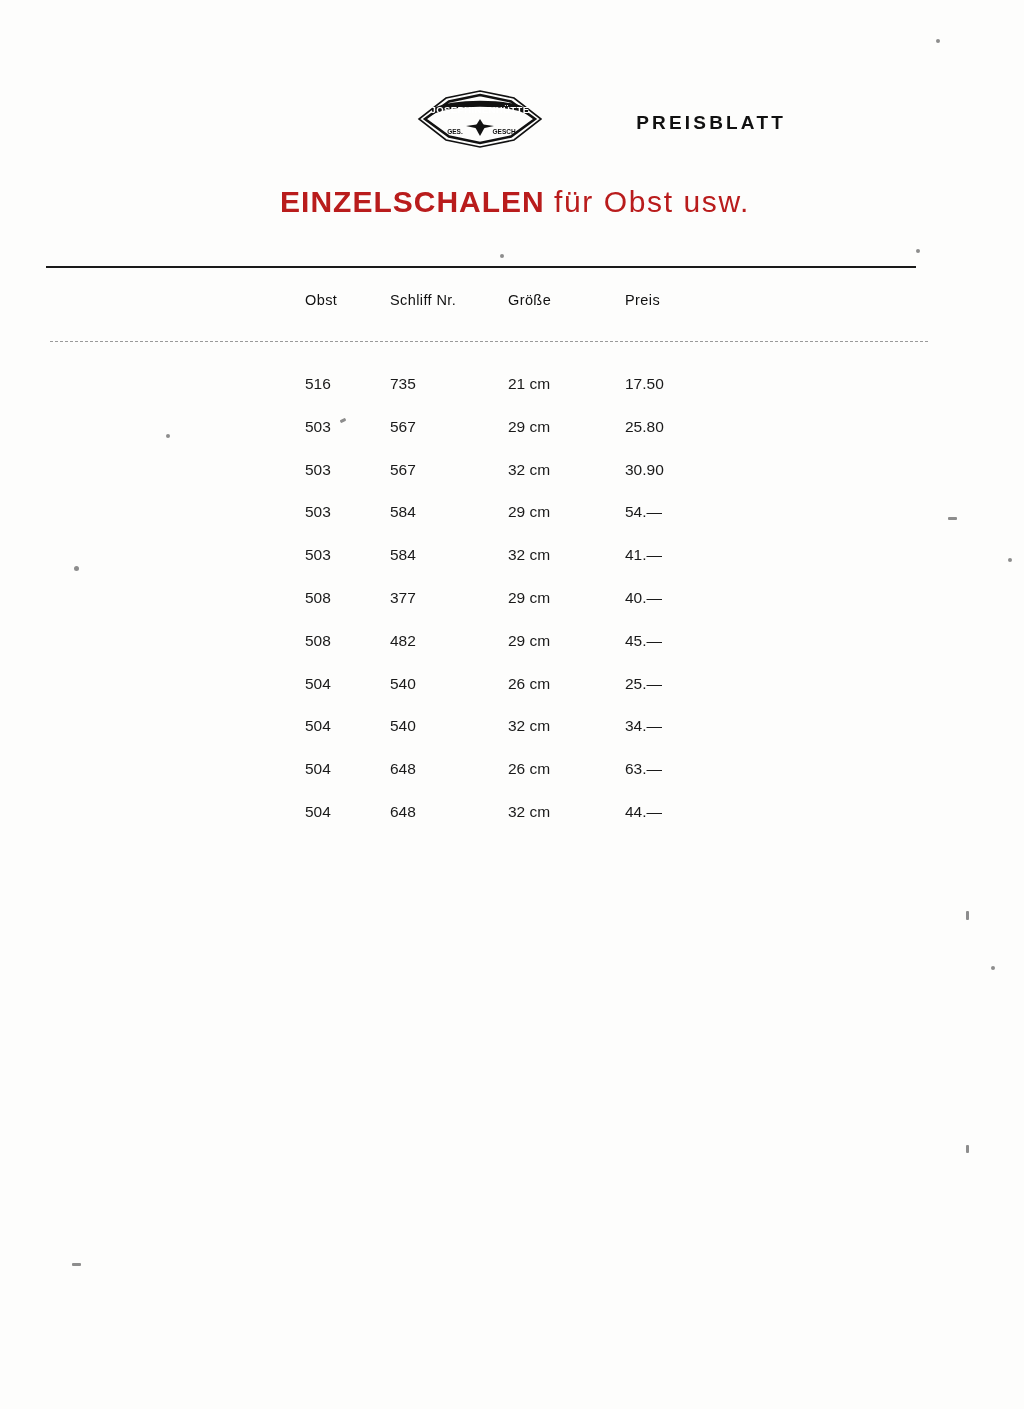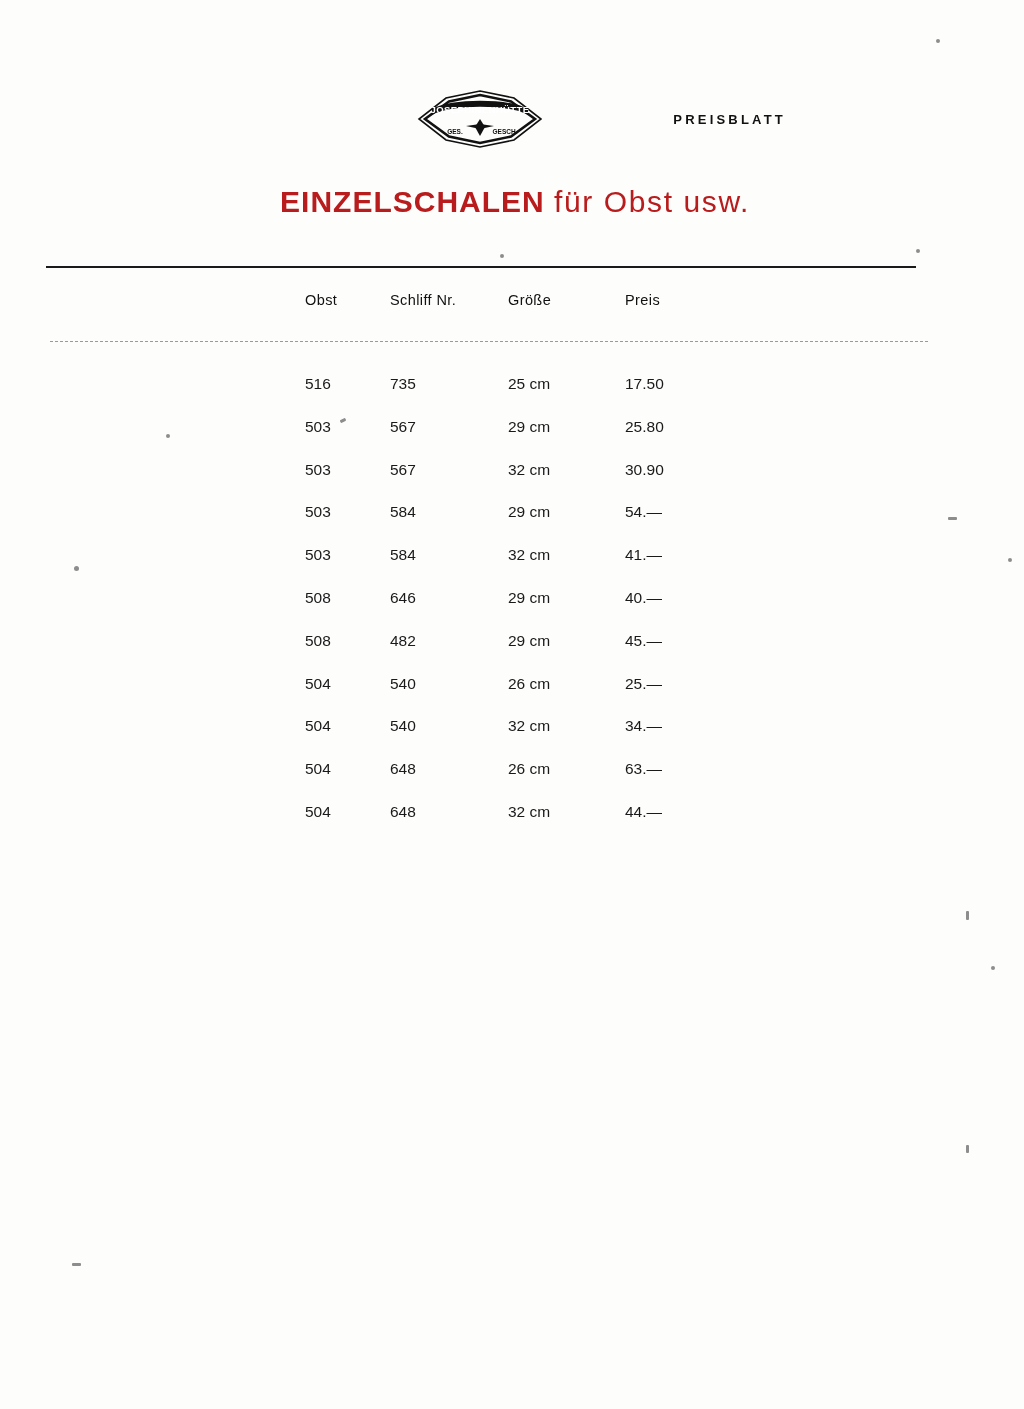--- a/index.html
+++ b/index.html
@@ -43,7 +43,7 @@
     position: absolute;
     right: 98px;
     top: 24px;
-    font-size: 13px;
+    font-size: 19px;
     letter-spacing: 3.2px;
     font-weight: 600;
     color: #111;

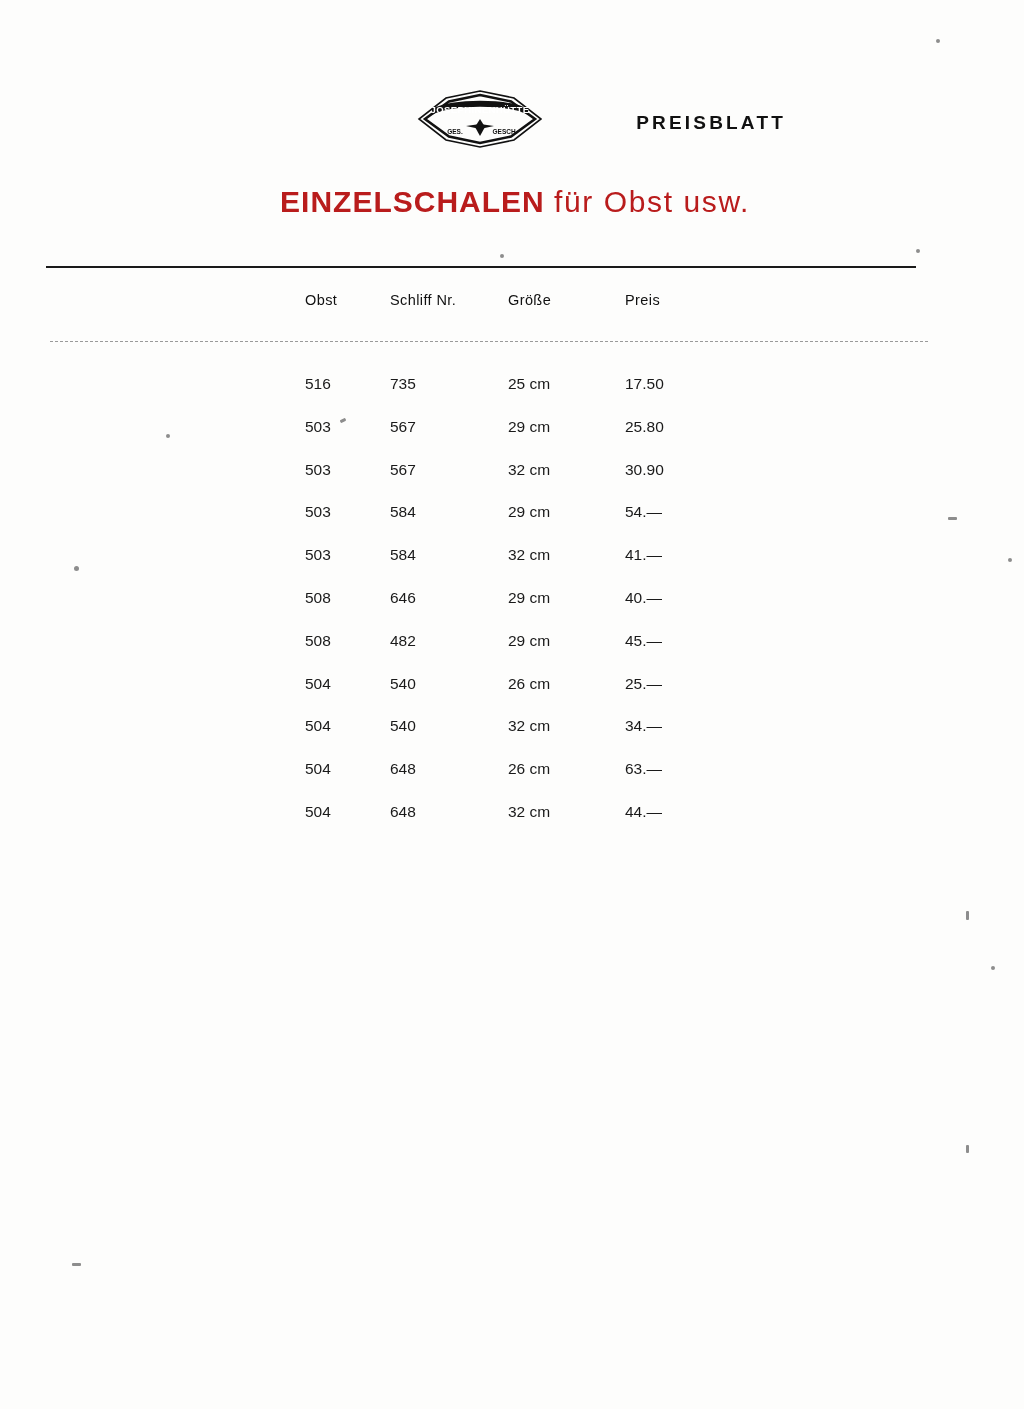--- a/index.html
+++ b/index.html
@@ -188,7 +188,7 @@
     <div class="row">
       <div class="cell c-form">516</div>
       <div class="cell c-schliff">735</div>
-      <div class="cell c-groesse">25 cm</div>
+      <div class="cell c-groesse">21 cm</div>
       <div class="cell c-preis">17.50</div>
     </div>
     <div class="row">

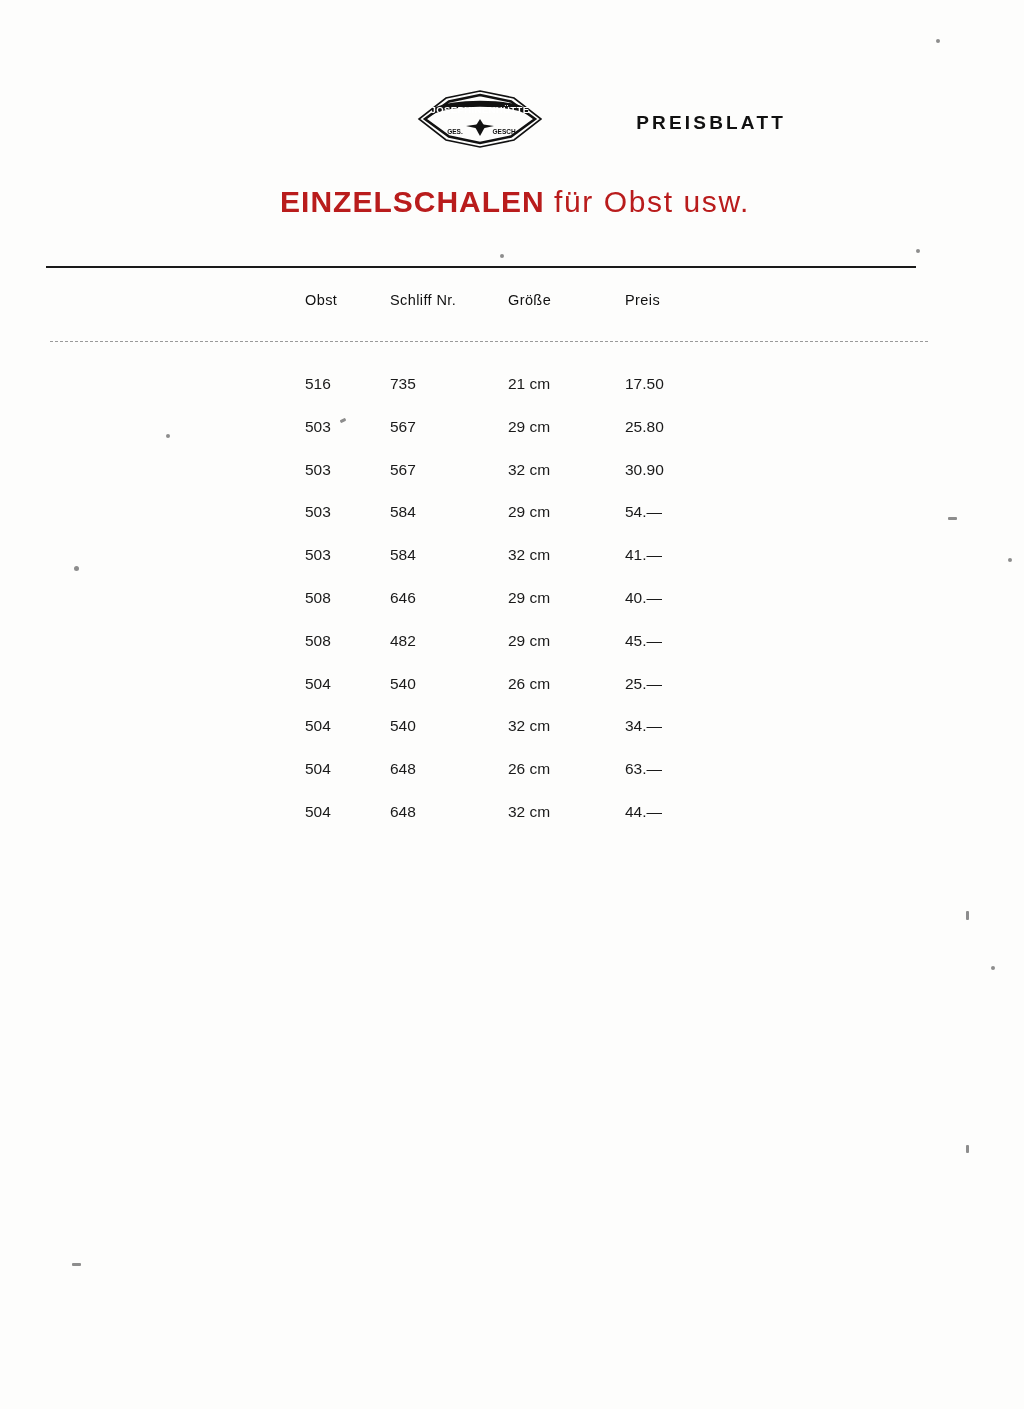--- a/index.html
+++ b/index.html
@@ -217,7 +217,7 @@
     </div>
     <div class="row">
       <div class="cell c-form">508</div>
-      <div class="cell c-schliff">646</div>
+      <div class="cell c-schliff">377</div>
       <div class="cell c-groesse">29 cm</div>
       <div class="cell c-preis">40.—</div>
     </div>

